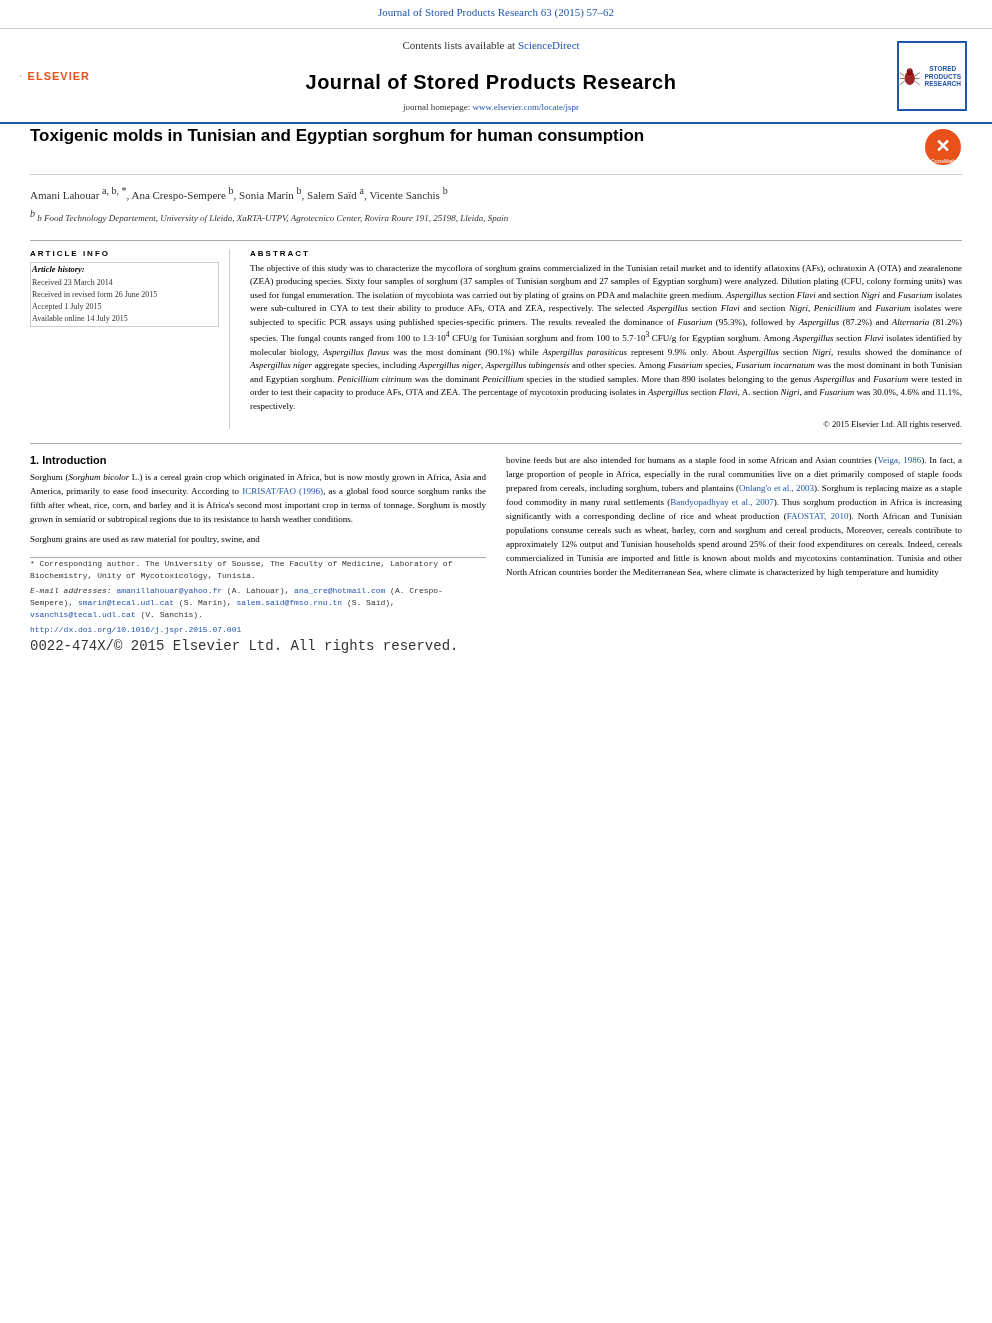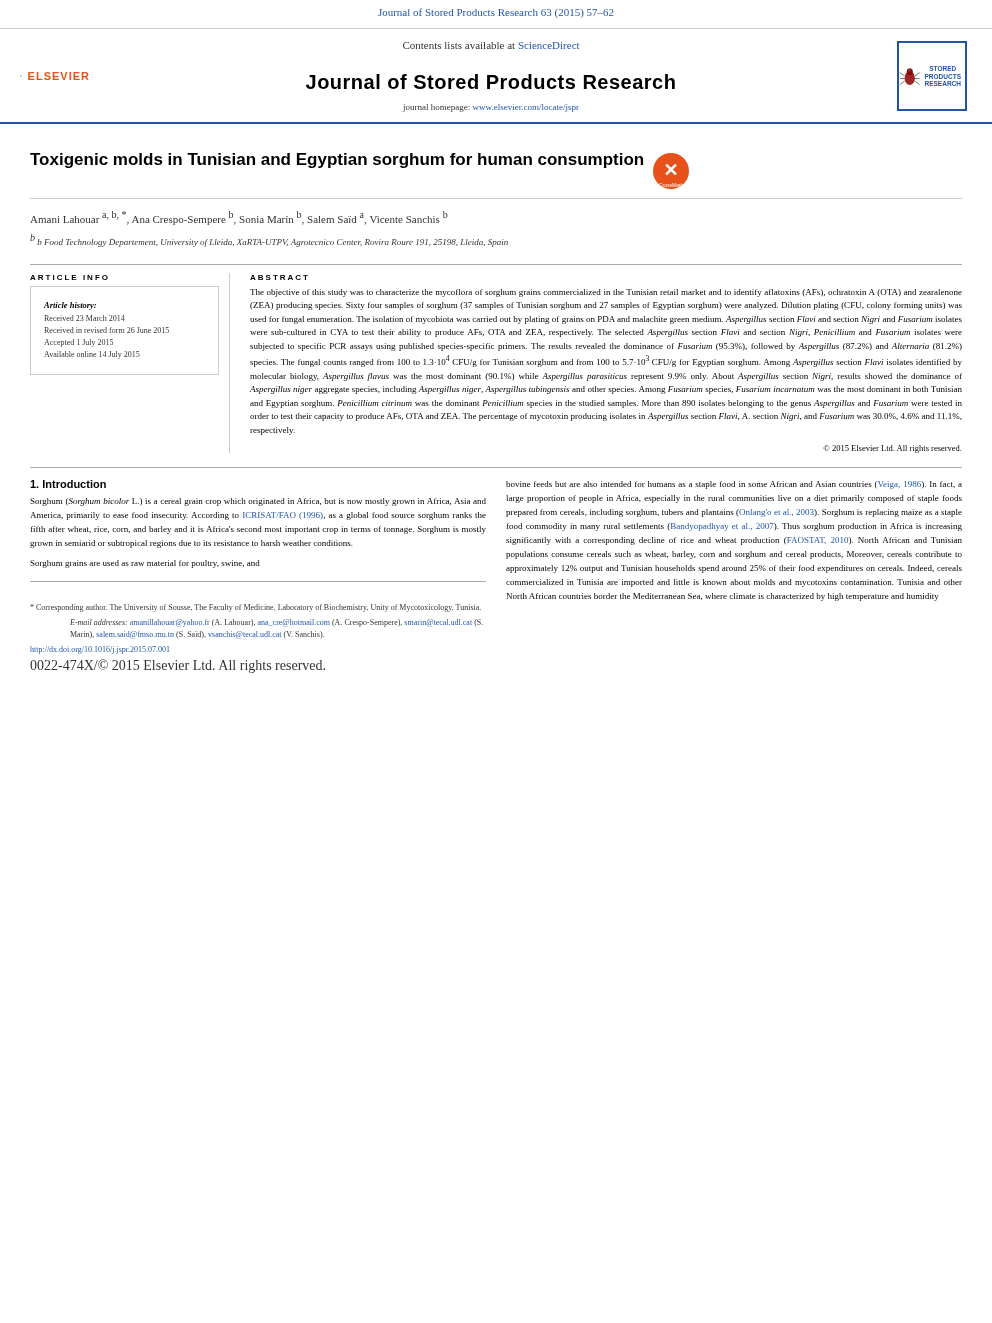--- a/index.html
+++ b/index.html
@@ -94,11 +94,11 @@
     }
 
     .article-title-section {
-      padding: 24px 0 8px;
+      padding: 0 0 8px;
       border-bottom: 1px solid #ccc;
       display: flex;
       align-items: flex-start;
-      gap: 8px;
+      justify-content: space-between;
     }
 
     .article-title {

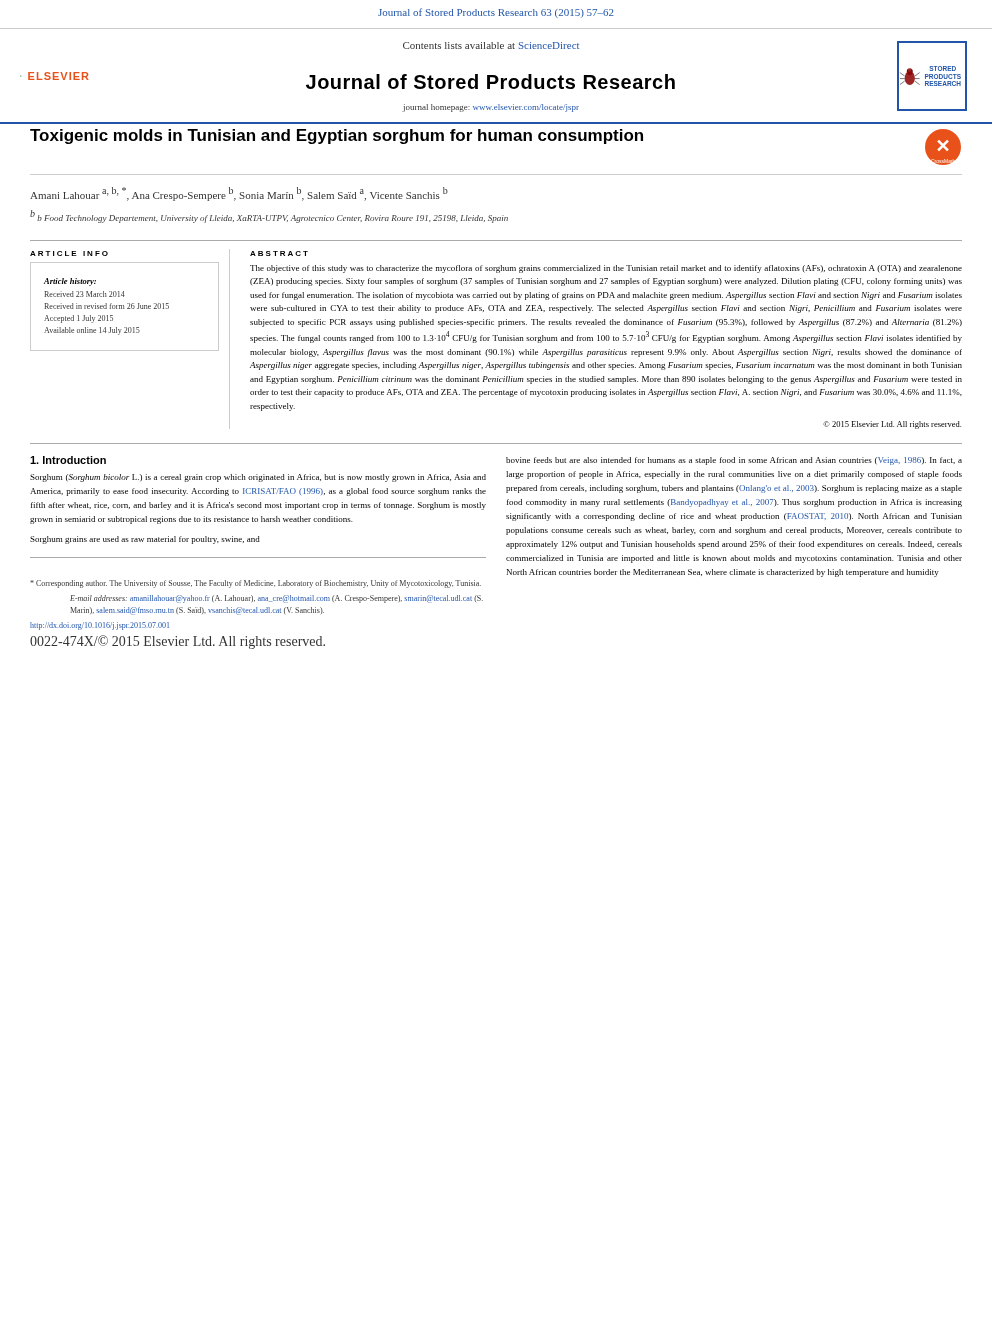--- a/index.html
+++ b/index.html
@@ -171,7 +171,7 @@
 
     .article-history-box {
       border: 1px solid #ccc;
-      padding: 13px;
+      padding: 1px;
       margin-bottom: 8px;
     }
 

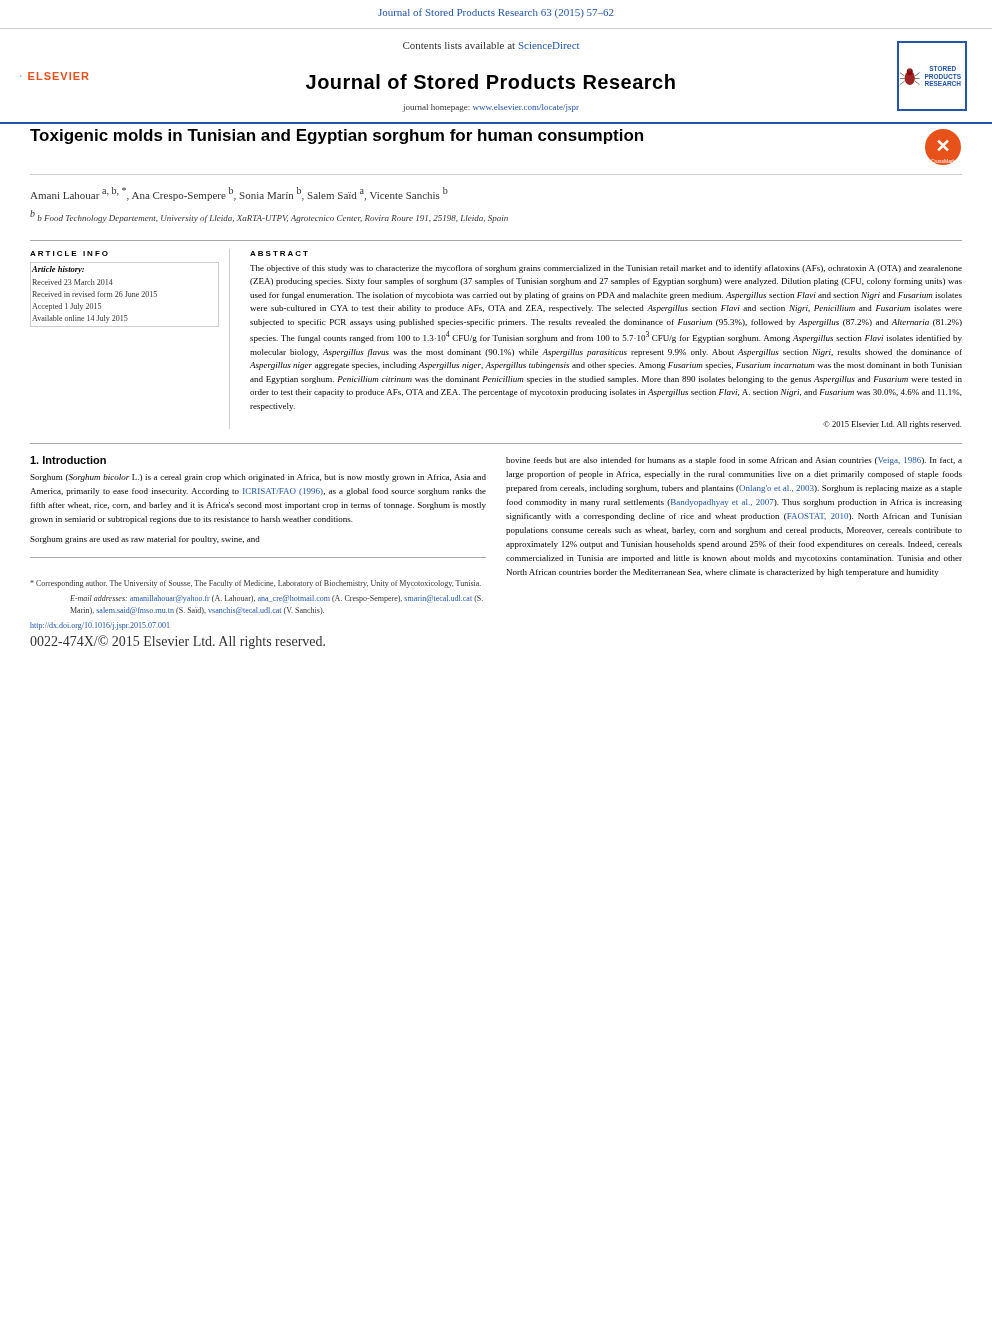--- a/index.html
+++ b/index.html
@@ -259,7 +259,8 @@
     .footnote-section {
       border-top: 1px solid #aaa;
       margin-top: 10px;
-      padding-top: 20px;
+      padding-top: 0;
+      font-family: Liberation Mono, monospace;
     }
 
     .footnote-text {

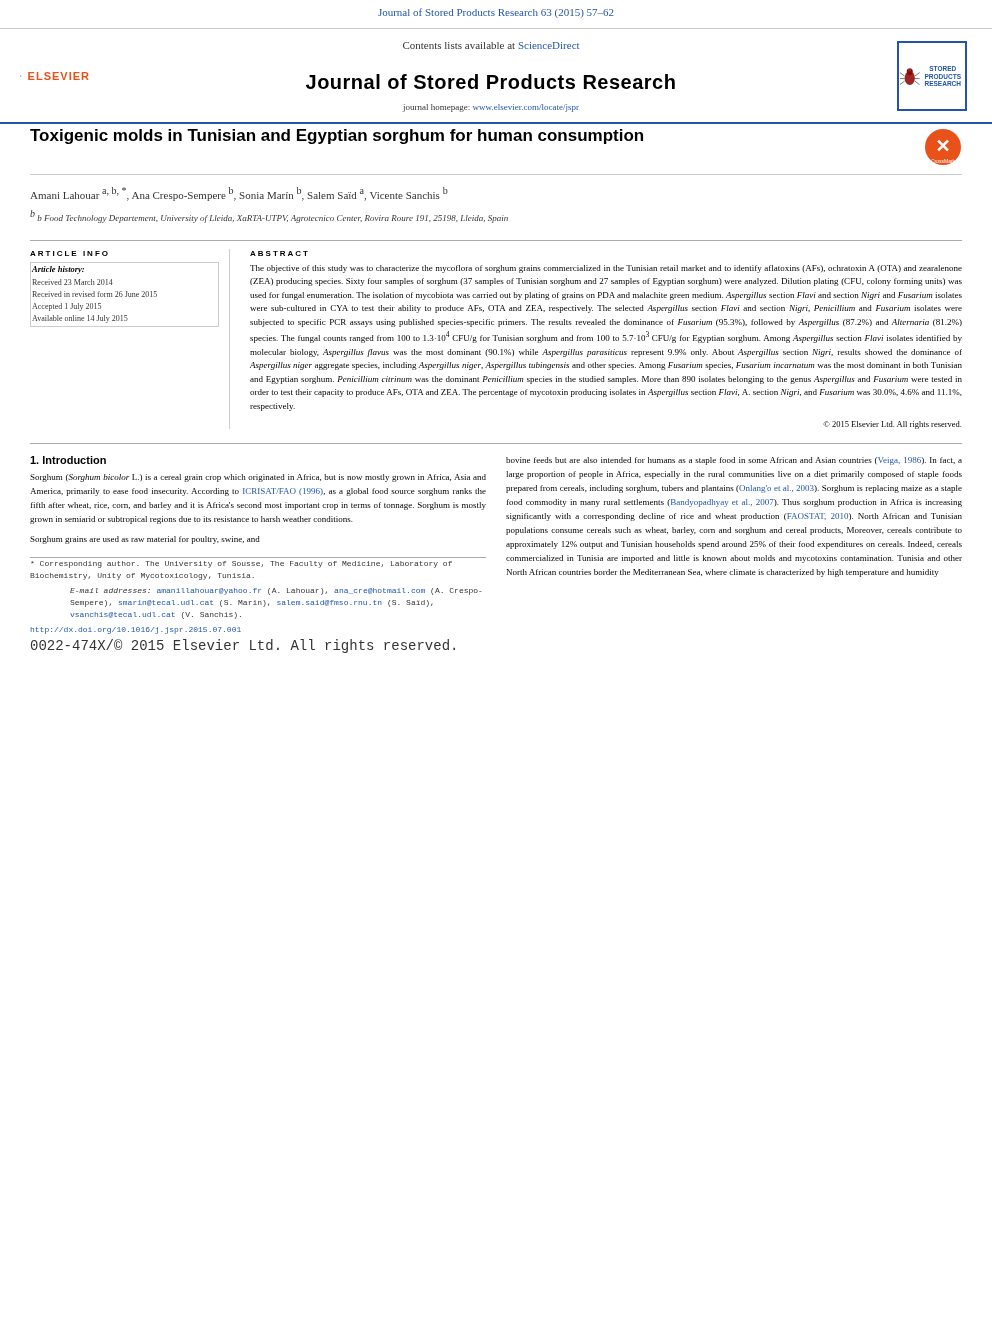--- a/index.html
+++ b/index.html
@@ -421,7 +421,7 @@
         <div class="footnote-text">
           * Corresponding author. The University of Sousse, The Faculty of Medicine, Laboratory of Biochemistry, Unity of Mycotoxicology, Tunisia.
         </div>
-        <div class="footnote-text" style="margin-top:3px;margin-left:40px;">
+        <div class="footnote-text" style="margin-top:3px;">
           <em>E-mail addresses:</em> <span class="link-blue" style="cursor:pointer;">amanillahouar@yahoo.fr</span> (A. Lahouar), <span class="link-blue" style="cursor:pointer;">ana_cre@hotmail.com</span> (A. Crespo-Sempere), <span class="link-blue" style="cursor:pointer;">smarin@tecal.udl.cat</span> (S. Marin), <span class="link-blue" style="cursor:pointer;">salem.said@fmso.rnu.tn</span> (S. Saïd), <span class="link-blue" style="cursor:pointer;">vsanchis@tecal.udl.cat</span> (V. Sanchis).
         </div>
         <div class="doi-line" style="cursor:pointer;">

